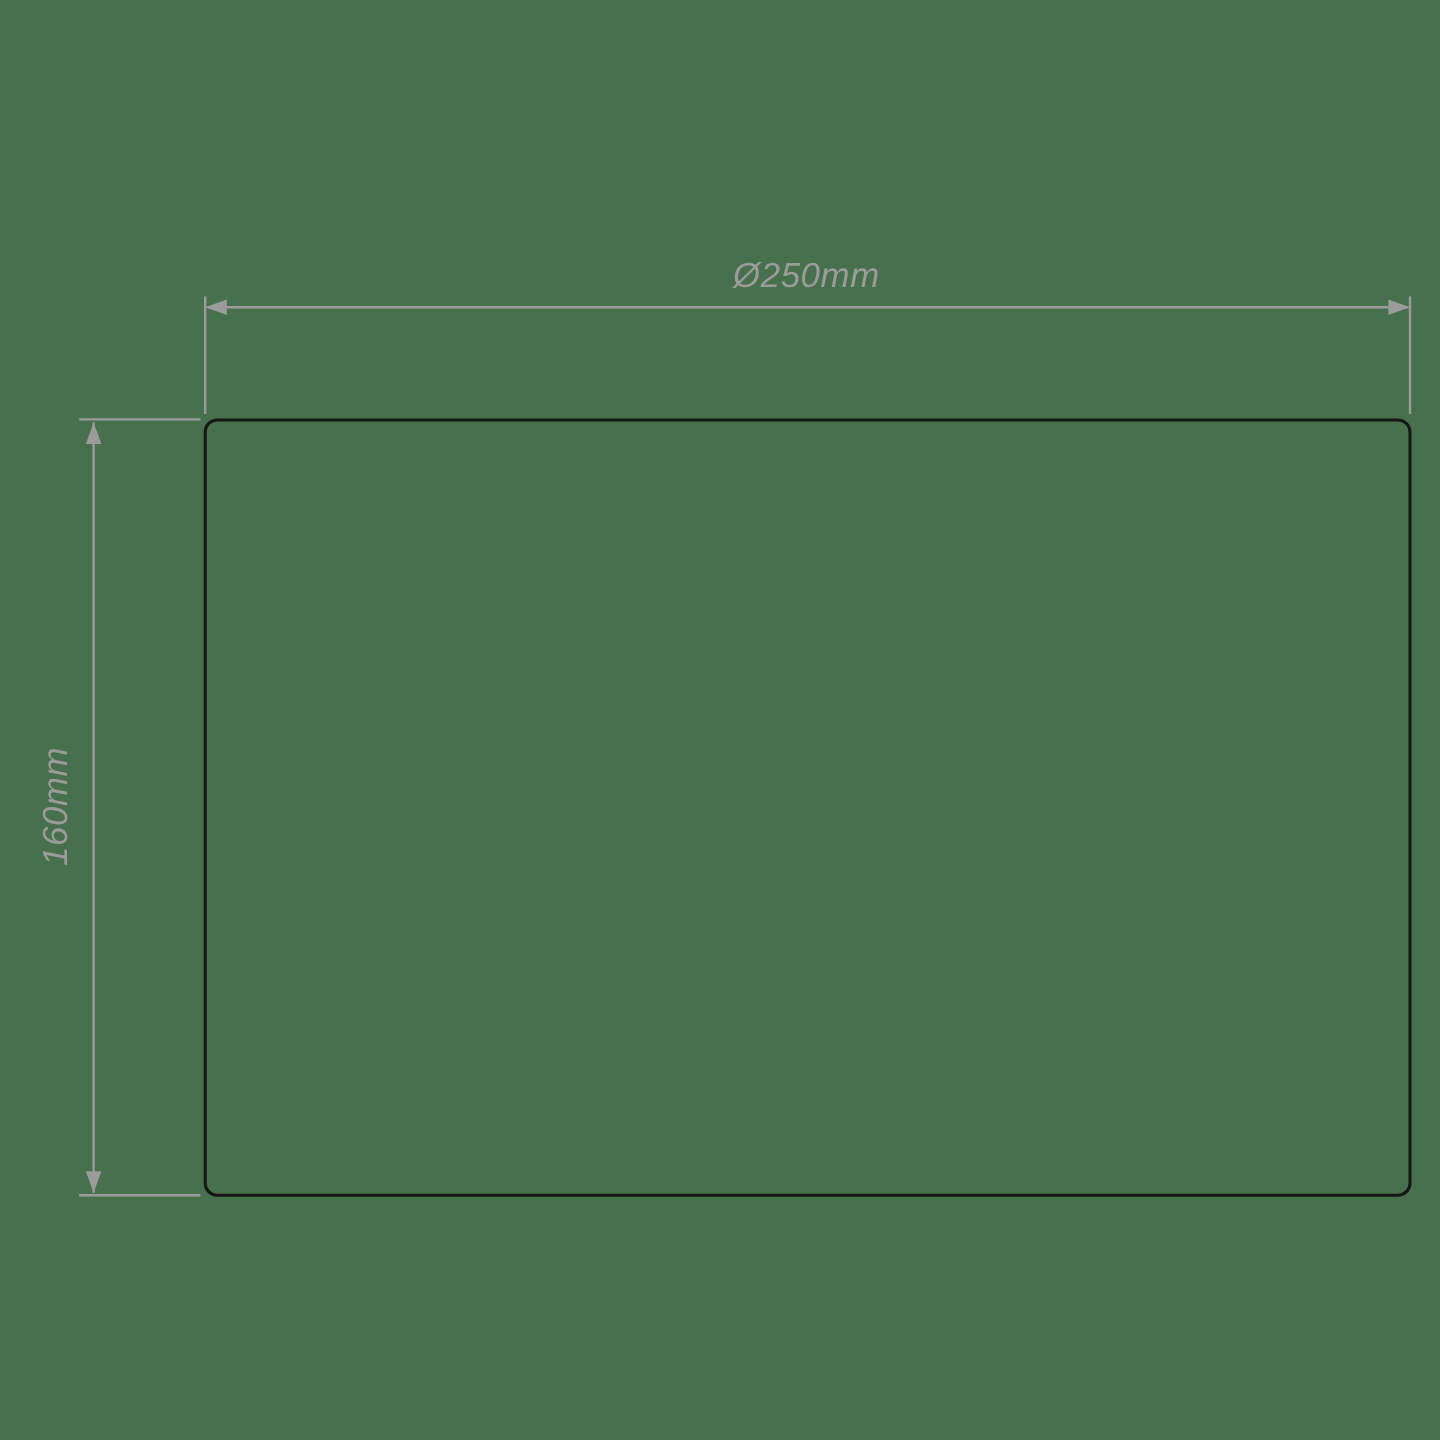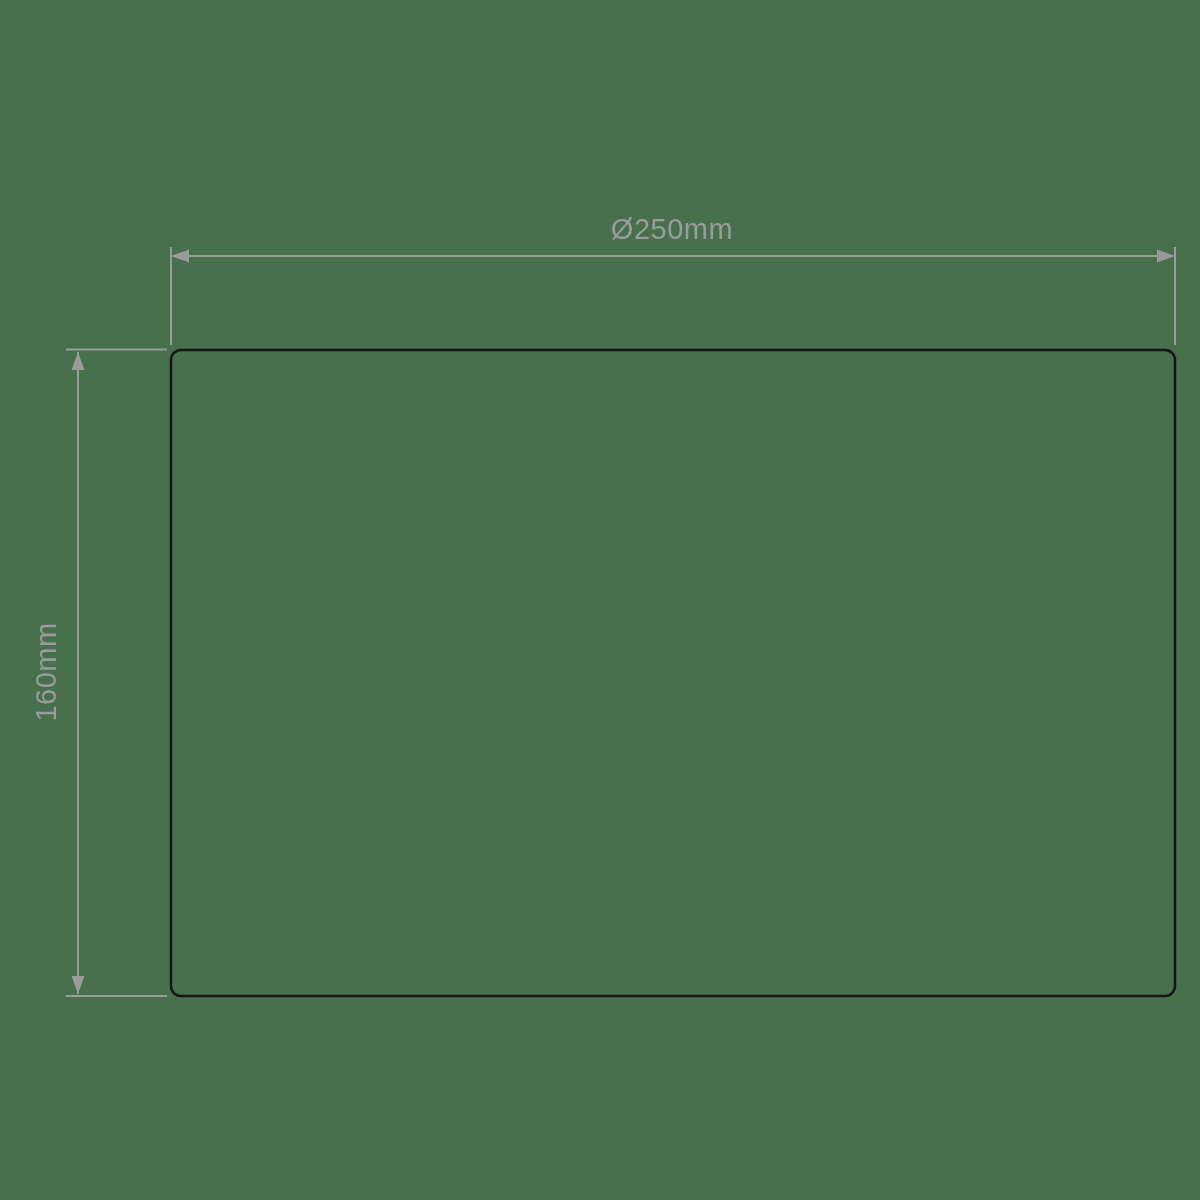--- a/index.html
+++ b/index.html
@@ -20,6 +20,7 @@
     position: relative;
     width: 1200px;
     height: 1200px;
+    font-style: italic;
   }
   svg { display: block; }
   .ext-line, .dim-line {

